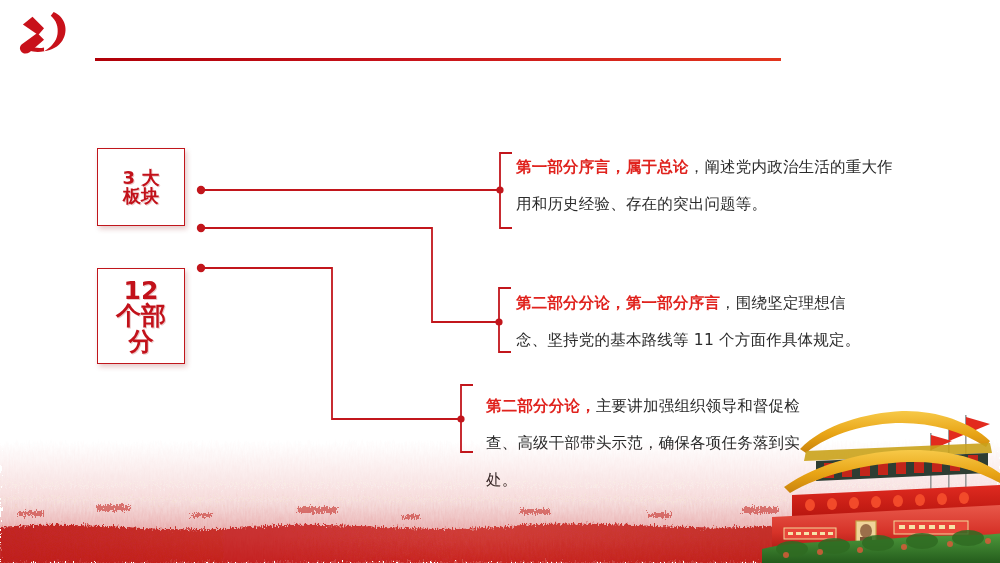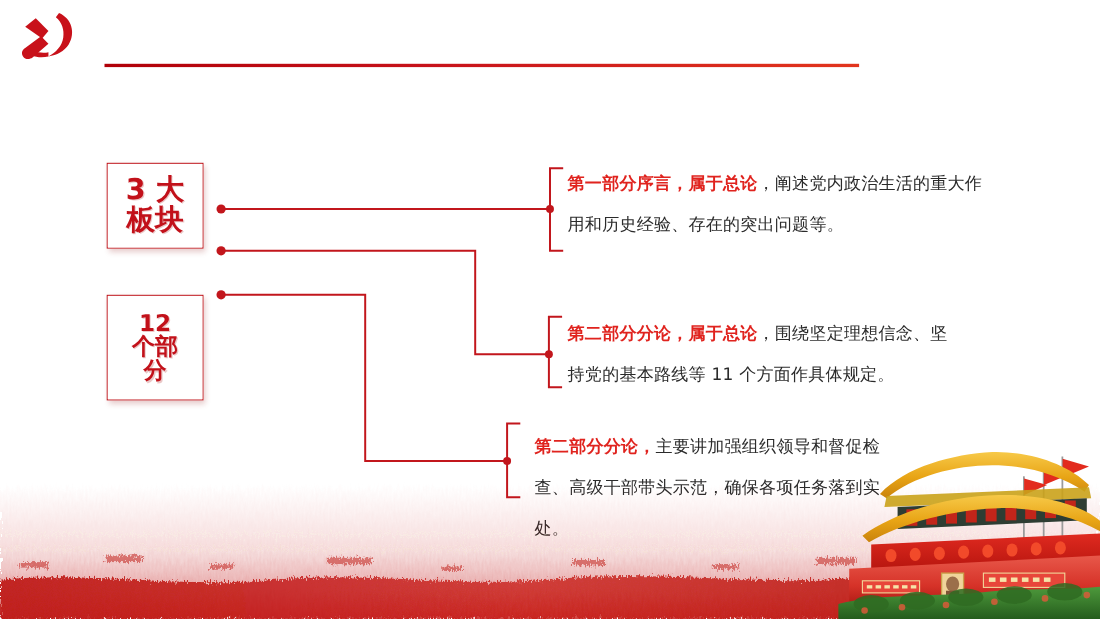--- a/index.html
+++ b/index.html
@@ -56,7 +56,7 @@
     text-shadow:1px 1px 0 rgba(170,30,30,.25);
   }
   #box-3  {left:97px; top:148px; width:88px; height:78px;}
-  #box-3 .txt{font-size:26px;}
+  #box-3 .txt{font-size:18px;}
   #box-12 {left:97px; top:268px; width:88px; height:96px;}
   #box-12 .txt{font-size:21px;}
 

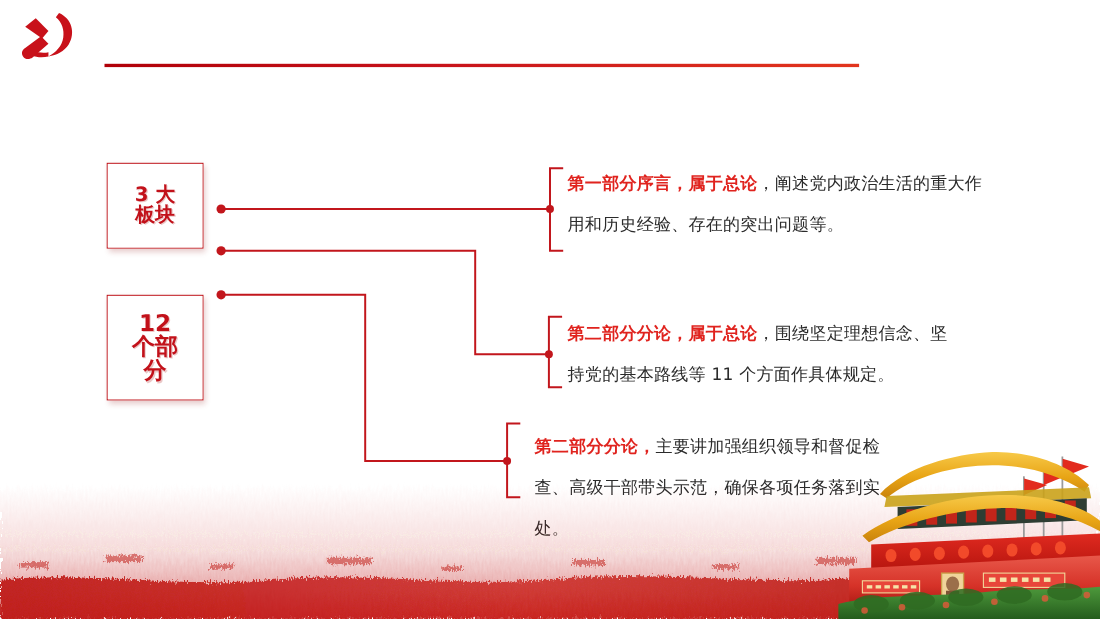--- a/index.html
+++ b/index.html
@@ -58,7 +58,7 @@
   #box-3  {left:97px; top:148px; width:88px; height:78px;}
   #box-3 .txt{font-size:18px;}
   #box-12 {left:97px; top:268px; width:88px; height:96px;}
-  #box-12 .txt{font-size:21px;}
+  #box-12 .txt{font-size:25px;}
 
   
   #wires{position:absolute;left:0;top:0;width:1000px;height:563px;}

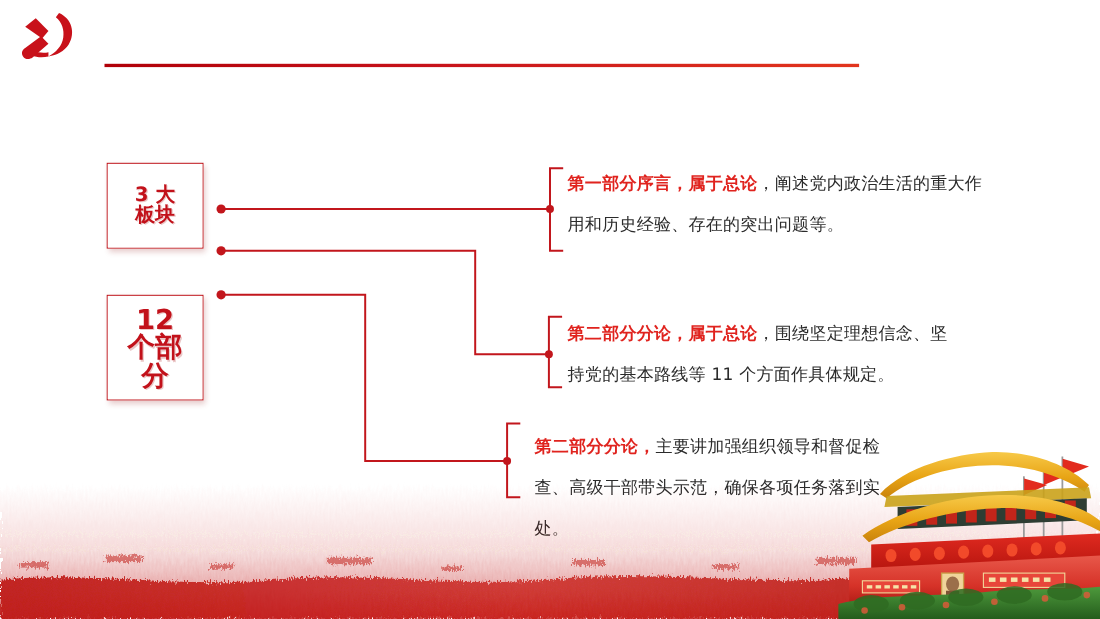--- a/index.html
+++ b/index.html
@@ -159,7 +159,7 @@
   </div>
 
   <div class="para" id="para-2">
-    <b>第二部分分论，属于总论</b><span>，围绕坚定理想信念、坚持党的基本路线等 11 个方面作具体规定。</span>
+    <b>第二部分分论，第一部分序言</b><span>，围绕坚定理想信念、坚持党的基本路线等 11 个方面作具体规定。</span>
   </div>
 
   <div class="para" id="para-3">

